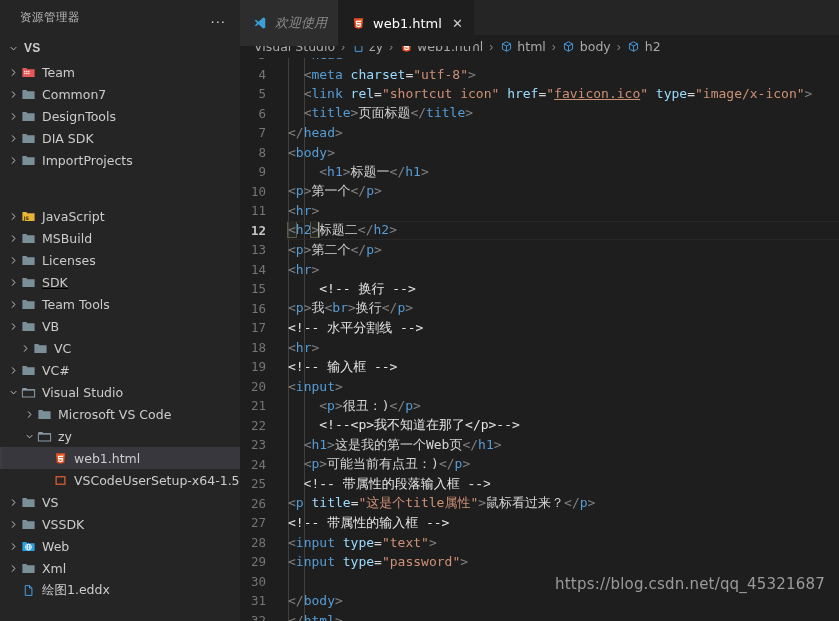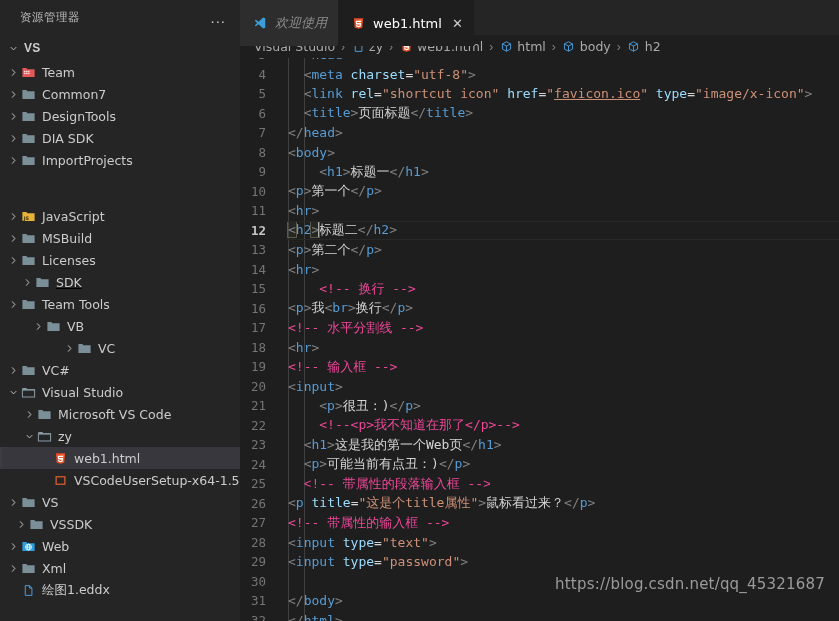--- a/index.html
+++ b/index.html
@@ -265,7 +265,7 @@
           </span>
           <span class="lbl">Licenses</span>
         </div>
-        <div class="row" style="padding-left: 20px; text-decoration: underline;">
+        <div class="row" style="padding-left: 6px; text-decoration: underline;">
           <span class="chev">
             <svg width="11" height="11" viewBox="0 0 16 16">
               <path d="M6 3.5l4 4.5-4 4.5" stroke="#cccccc" stroke-width="1.35" fill="none"></path>

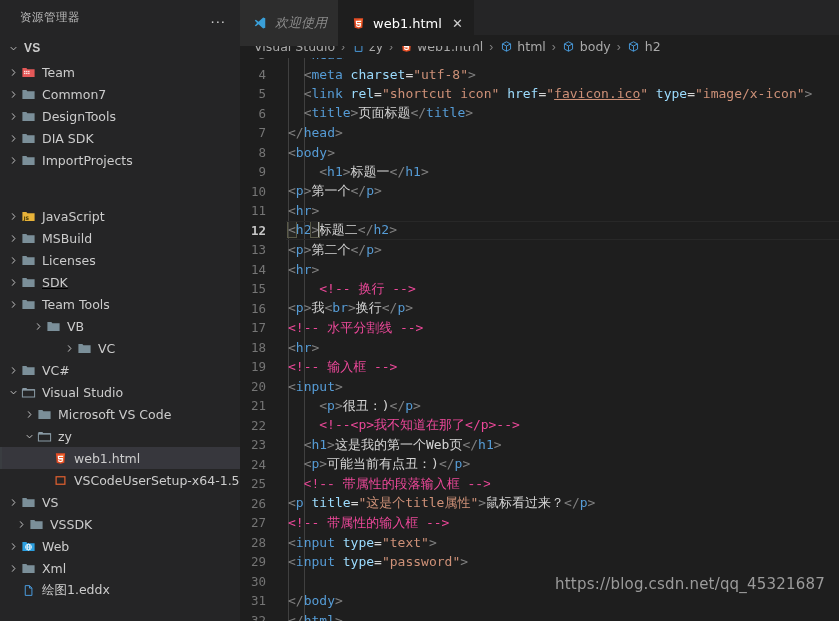--- a/index.html
+++ b/index.html
@@ -114,7 +114,7 @@
   .t-br   { color: #808080; }
   .t-attr { color: #9cdcfe; }
   .t-str  { color: #ce9178; }
-  .t-cmt  { color: #ec4899; }
+  .t-cmt  { color: #e5e5e5; }
   .t-txt  { color: #d4d4d4; }
   .t-eq   { color: #d4d4d4; }
   .t-link { color: #ce9178; text-decoration: underline; }

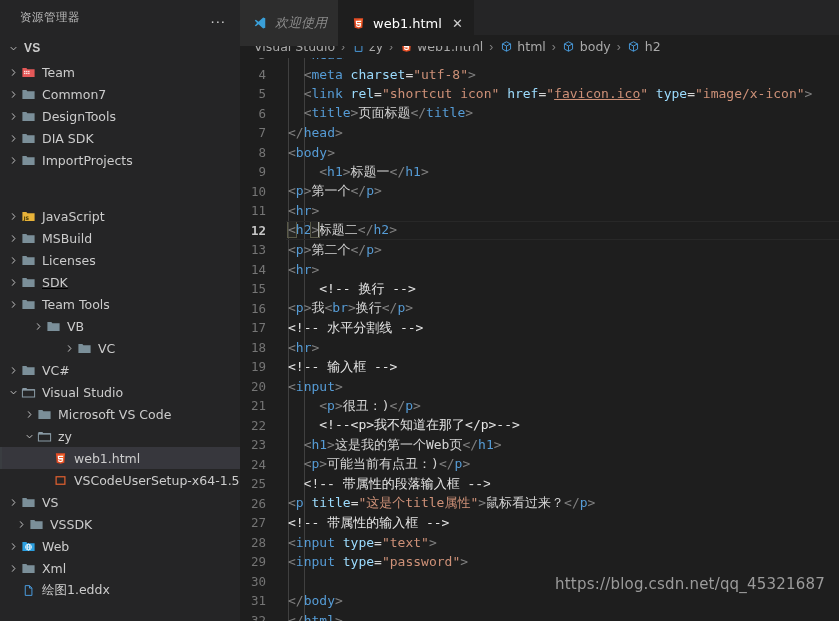--- a/index.html
+++ b/index.html
@@ -291,7 +291,7 @@
           </span>
           <span class="lbl">Team Tools</span>
         </div>
-        <div class="row" style="padding-left: 6px; margin-left: 25px;">
+        <div class="row" style="padding-left: 6px;">
           <span class="chev">
             <svg width="11" height="11" viewBox="0 0 16 16">
               <path d="M6 3.5l4 4.5-4 4.5" stroke="#cccccc" stroke-width="1.35" fill="none"></path>

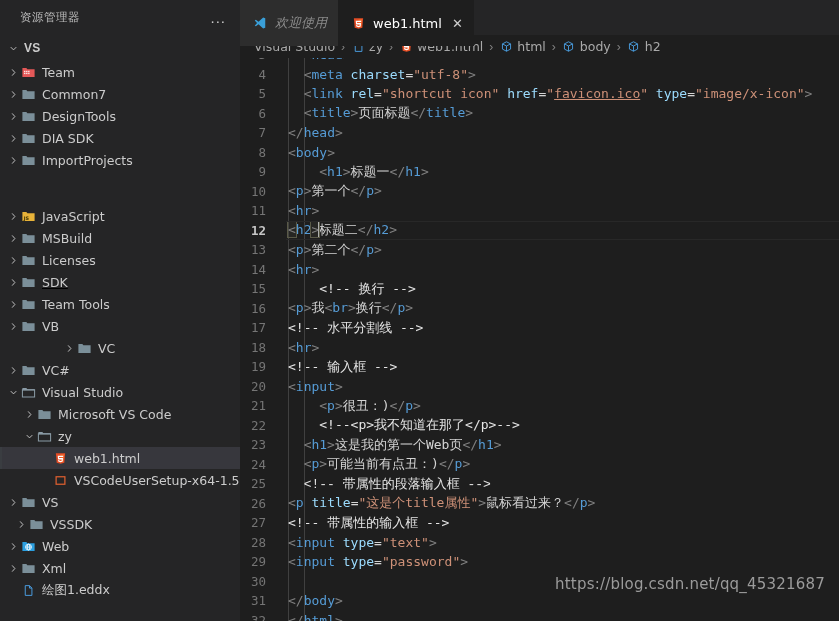--- a/index.html
+++ b/index.html
@@ -304,7 +304,7 @@
           </span>
           <span class="lbl">VB</span>
         </div>
-        <div class="row" style="padding-left: 18px; margin-left: 44px;">
+        <div class="row" style="padding-left: 18px;">
           <span class="chev">
             <svg width="11" height="11" viewBox="0 0 16 16">
               <path d="M6 3.5l4 4.5-4 4.5" stroke="#cccccc" stroke-width="1.35" fill="none"></path>

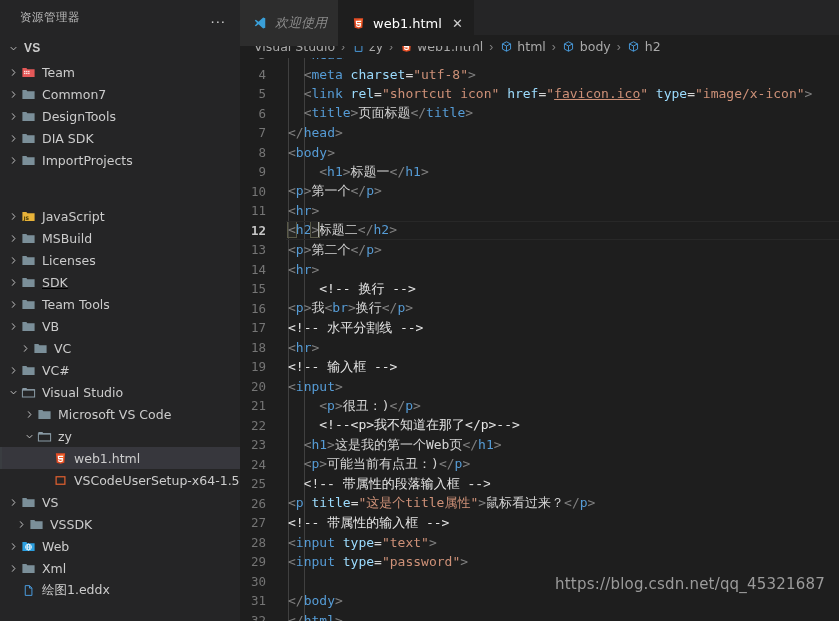--- a/index.html
+++ b/index.html
@@ -404,7 +404,7 @@
           </span>
           <span class="lbl">VS</span>
         </div>
-        <div class="row" style="padding-left: 14px;">
+        <div class="row" style="padding-left: 6px;">
           <span class="chev">
             <svg width="11" height="11" viewBox="0 0 16 16">
               <path d="M6 3.5l4 4.5-4 4.5" stroke="#cccccc" stroke-width="1.35" fill="none"></path>

